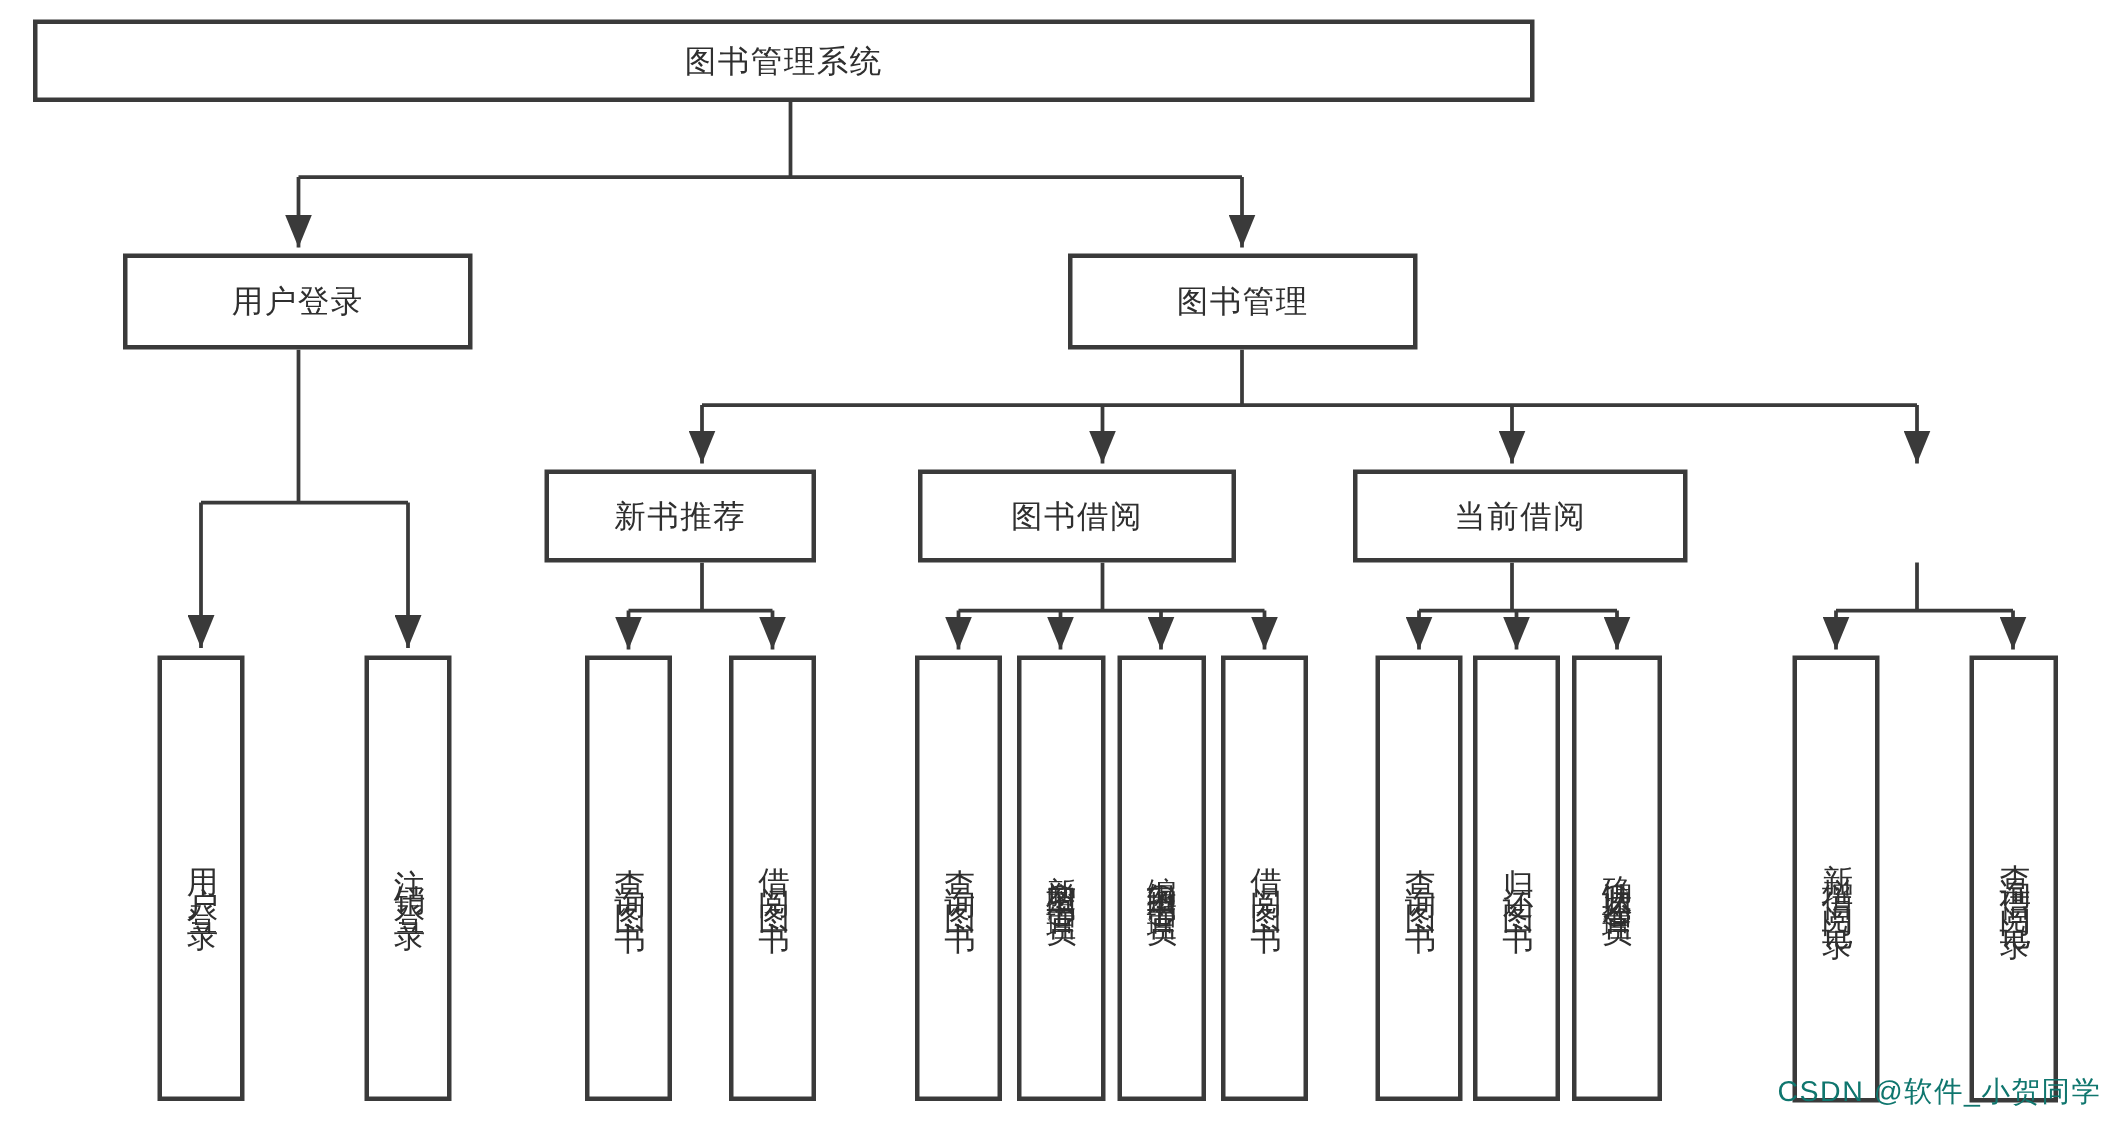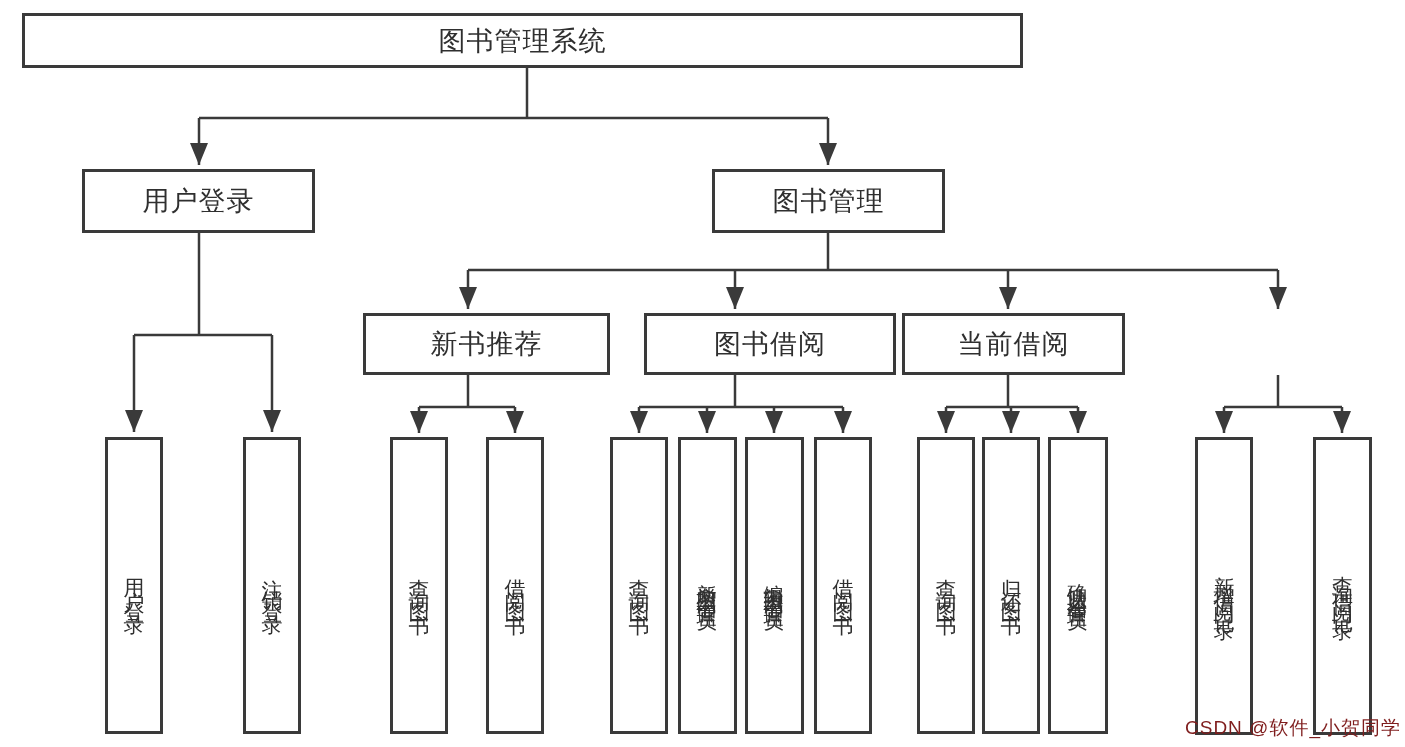--- a/index.html
+++ b/index.html
@@ -20,7 +20,7 @@
     display:flex;
     align-items:center;
     justify-content:center;
-    font-size:27px;
+    font-size:21px;
     letter-spacing:1px;
     white-space:nowrap;
   }

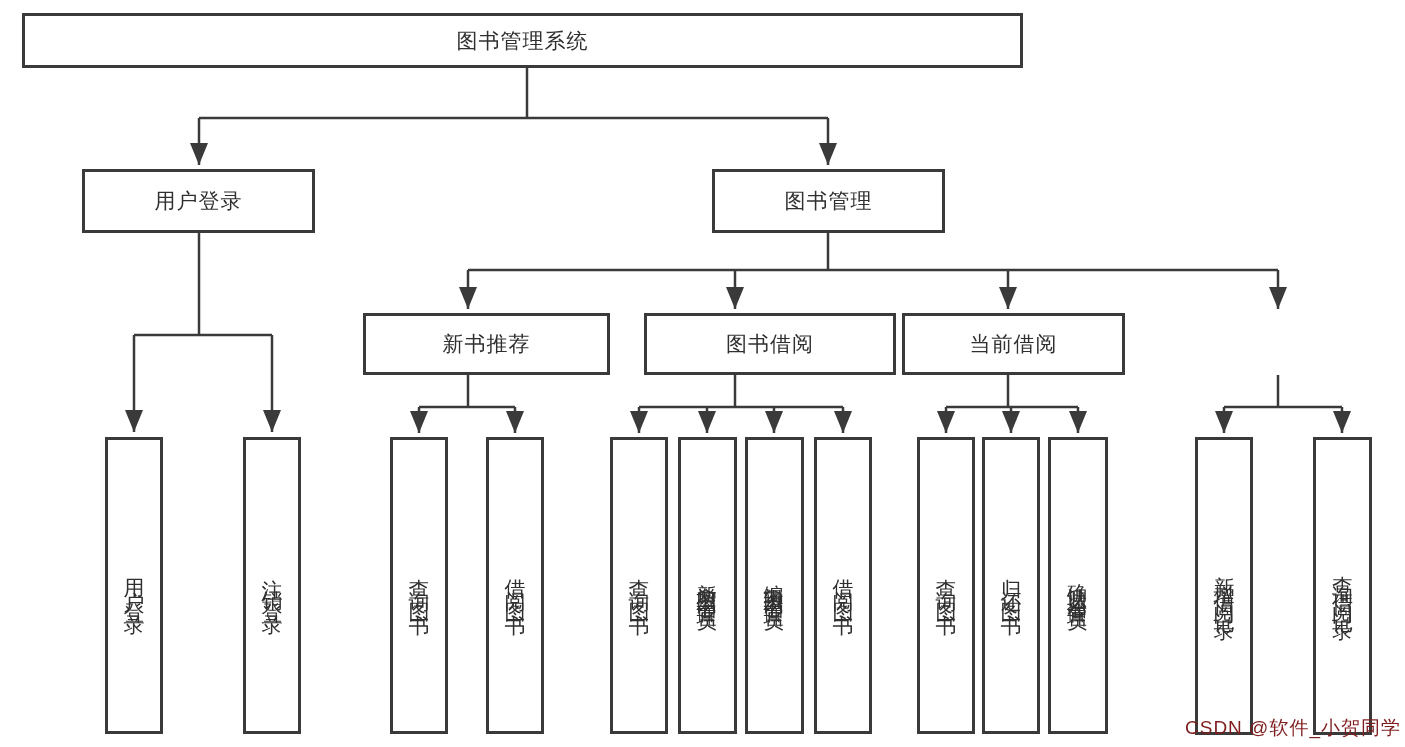--- a/index.html
+++ b/index.html
@@ -102,7 +102,7 @@
   <div class="box" style="left:82px;top:169px;width:233px;height:64px;">用户登录</div>
   <div class="box" style="left:712px;top:169px;width:233px;height:64px;">图书管理</div>
 
-  <div class="box" style="left:363px;top:313px;width:247px;height:62px;">新书推荐</div>
+  <div class="box" style="left:363px;top:313px;width:181px;height:62px;">新书推荐</div>
   <div class="box" style="left:644px;top:313px;width:252px;height:62px;">图书借阅</div>
   <div class="box" style="left:902px;top:313px;width:223px;height:62px;">当前借阅</div>
 

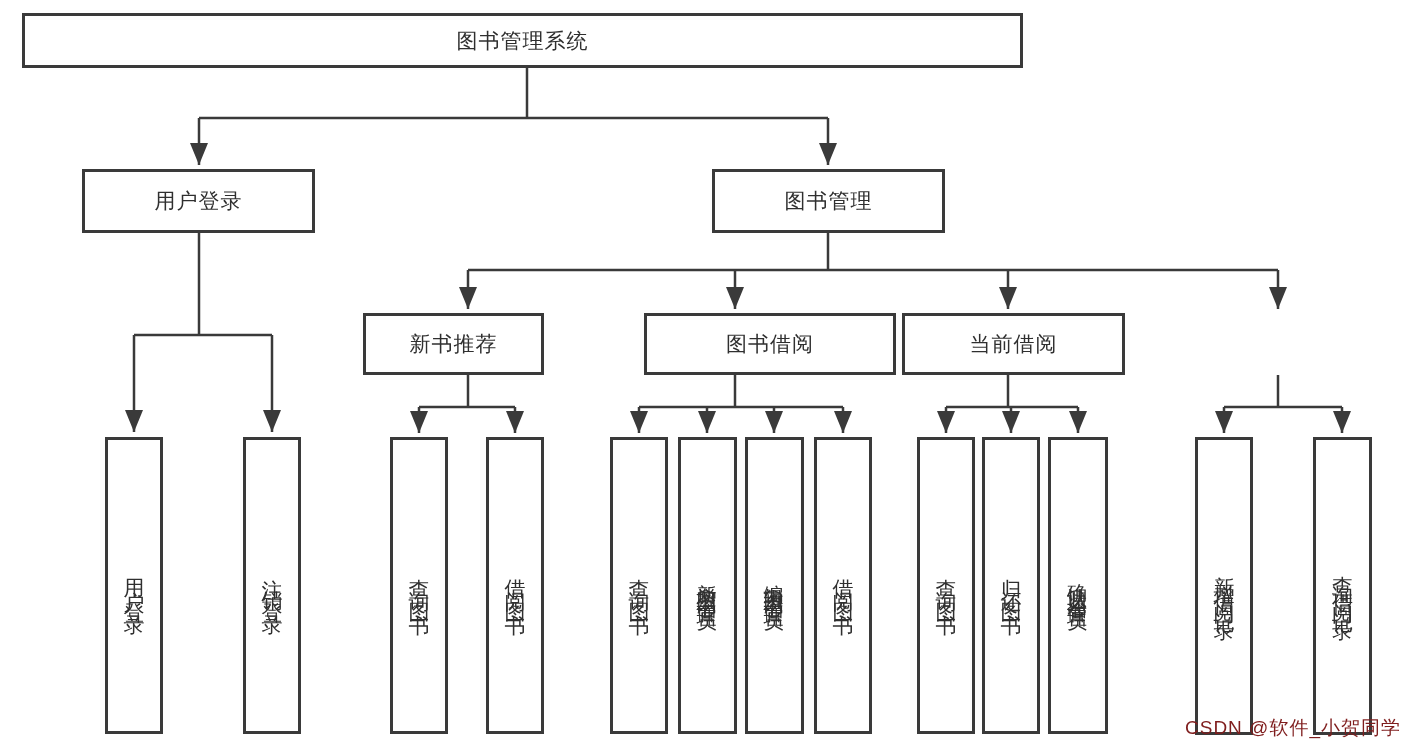--- a/index.html
+++ b/index.html
@@ -103,7 +103,7 @@
   <div class="box" style="left:712px;top:169px;width:233px;height:64px;">图书管理</div>
 
   <div class="box" style="left:363px;top:313px;width:181px;height:62px;">新书推荐</div>
-  <div class="box" style="left:644px;top:313px;width:252px;height:62px;">图书借阅</div>
+  <div class="box" style="left:612px;top:313px;width:212px;height:62px;">图书借阅</div>
   <div class="box" style="left:902px;top:313px;width:223px;height:62px;">当前借阅</div>
 
   <div class="box leaf" style="left:105px;top:437px;width:58px;height:297px;">用户登录</div>

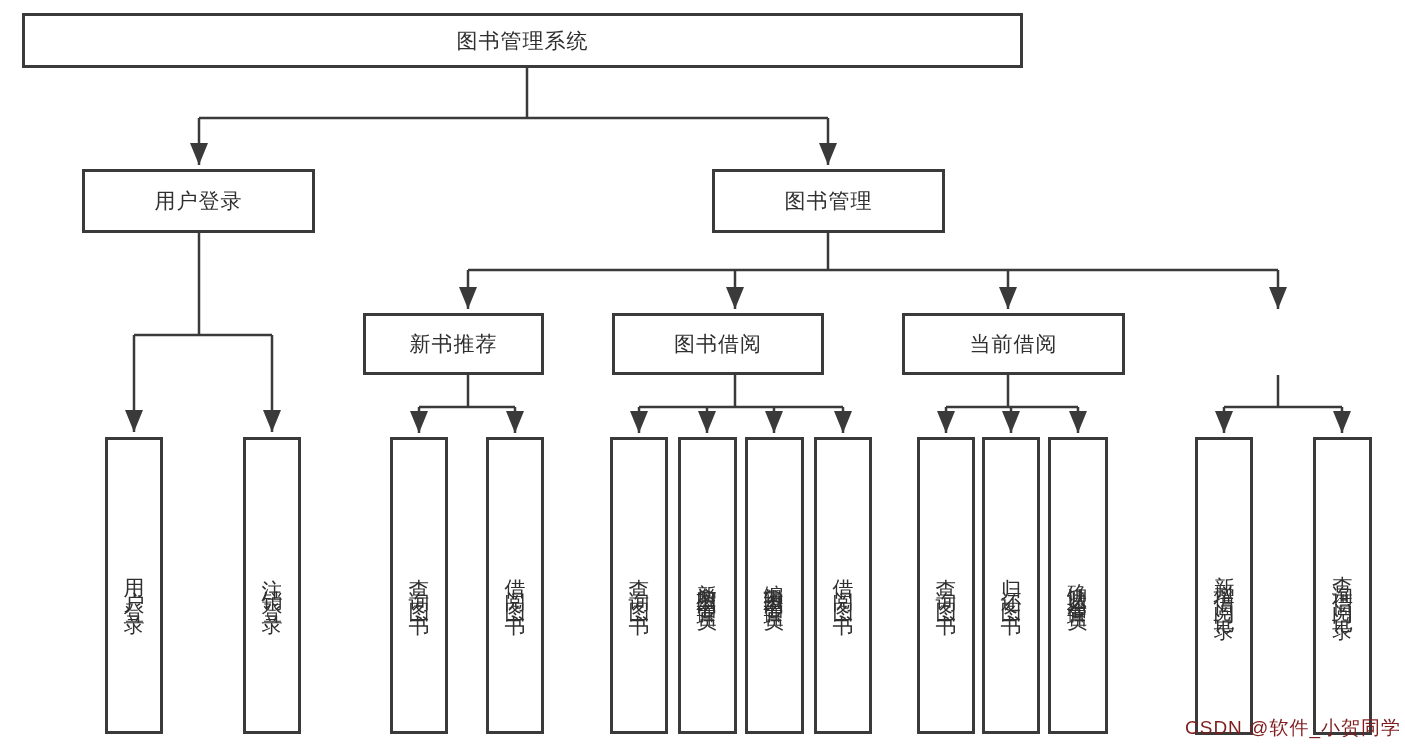--- a/index.html
+++ b/index.html
@@ -37,7 +37,7 @@
     position:absolute;
     left:1185px;top:715px;
     font-size:19px;
-    color:#7f1d1d;
+    color:#0f766e;
     letter-spacing:1px;
     white-space:nowrap;
   }

